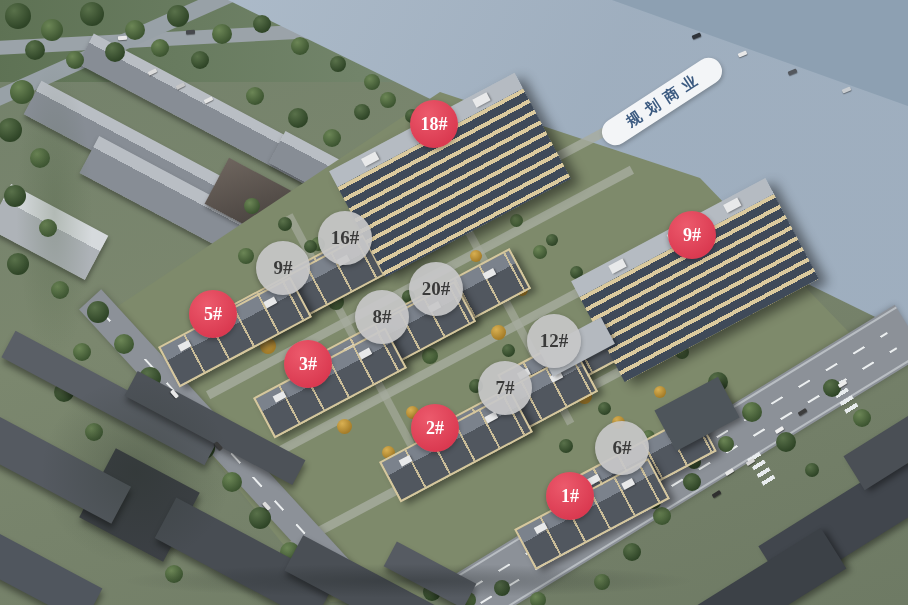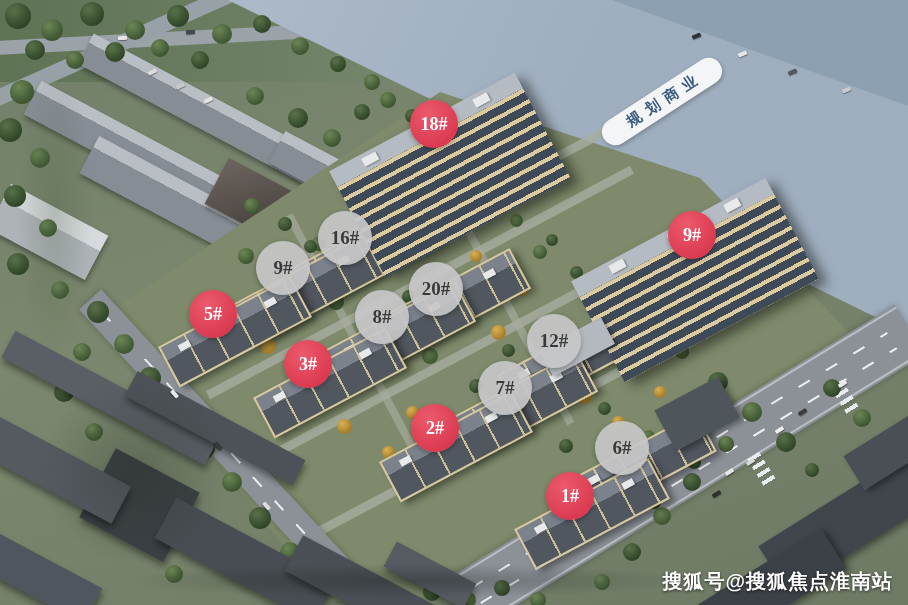--- a/index.html
+++ b/index.html
@@ -328,7 +328,6 @@
       <div class="marker gray" style="left: 622px; top: 448px;">6#</div>
       <div class="marker red" style="left: 570px; top: 496px;">1#</div>
     </div>
-  <div class="watermark">搜狐号@搜狐焦点淮南站</div>
 </div>
 
 </body></html>

